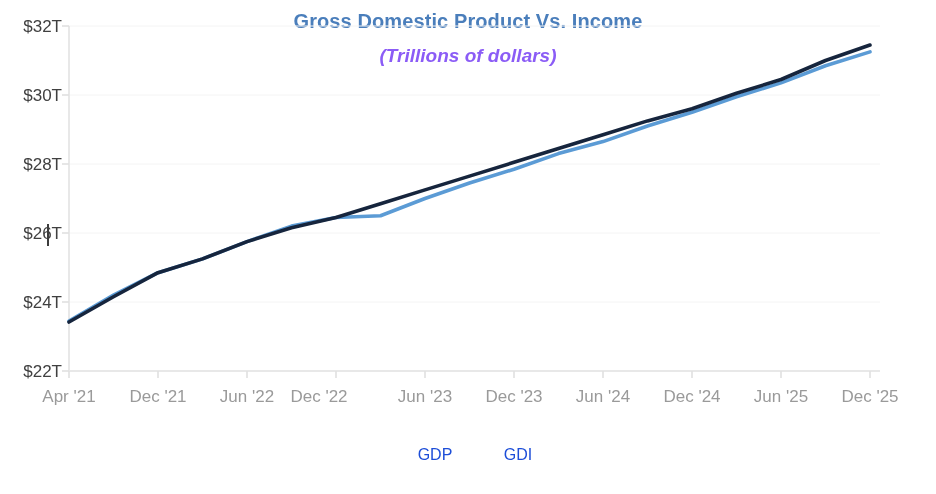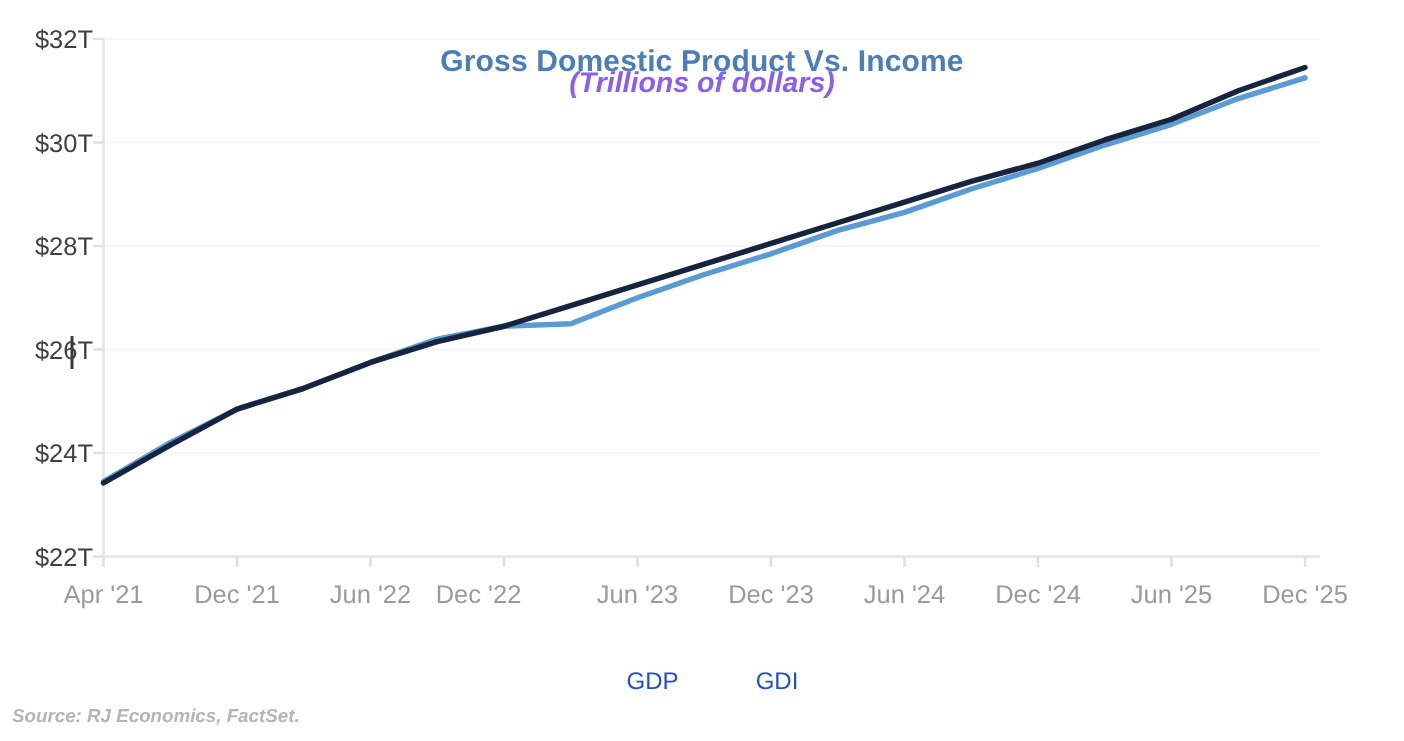--- a/index.html
+++ b/index.html
@@ -23,7 +23,7 @@
   .chart-title {
     position: absolute;
     left: 0;
-    top: 28px;
+    top: 8px;
     width: 936px;
     text-align: center;
     color: #4a7ebb;

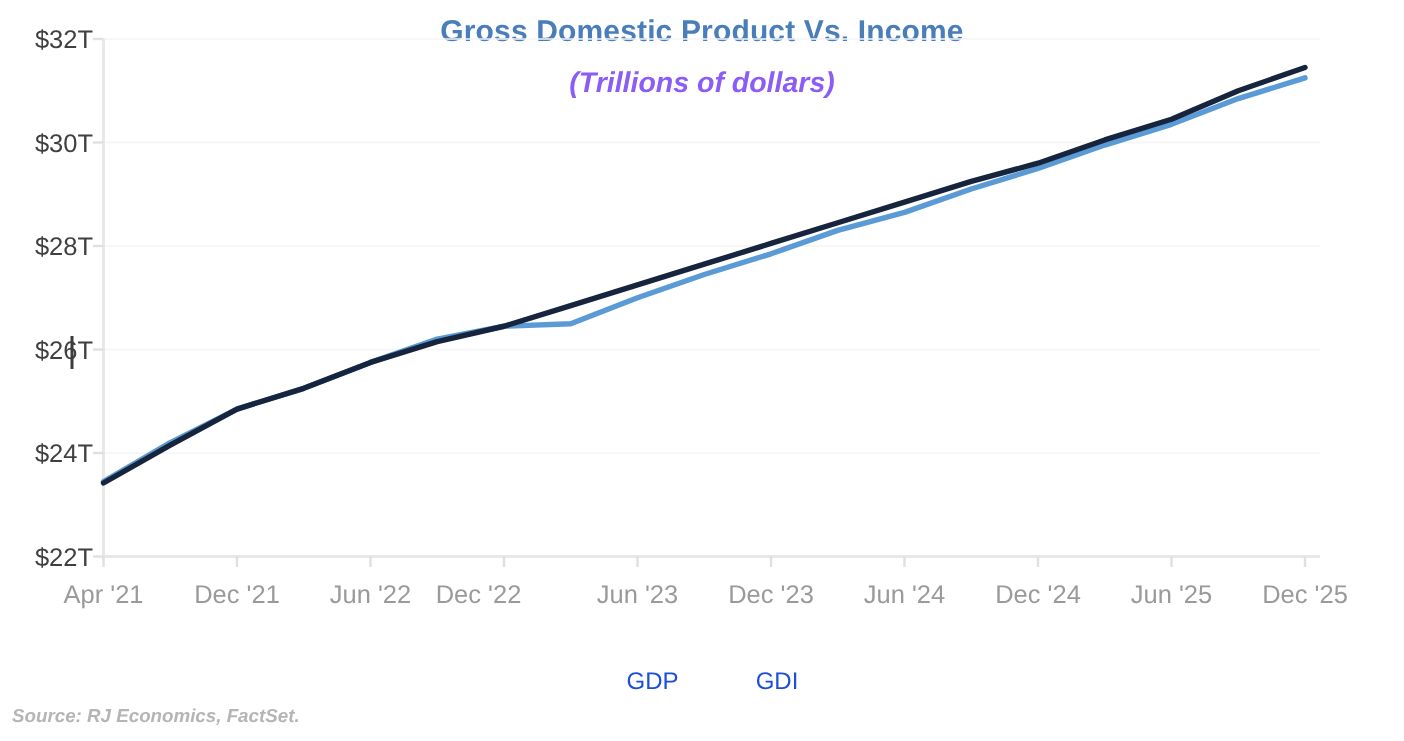--- a/index.html
+++ b/index.html
@@ -174,7 +174,6 @@
       <div class="legend-item" style="left: 488px;">GDI</div>
     </div>
 
-  <div class="source-note">Source: RJ Economics, FactSet.</div>
 </div>
 
 </body></html>

